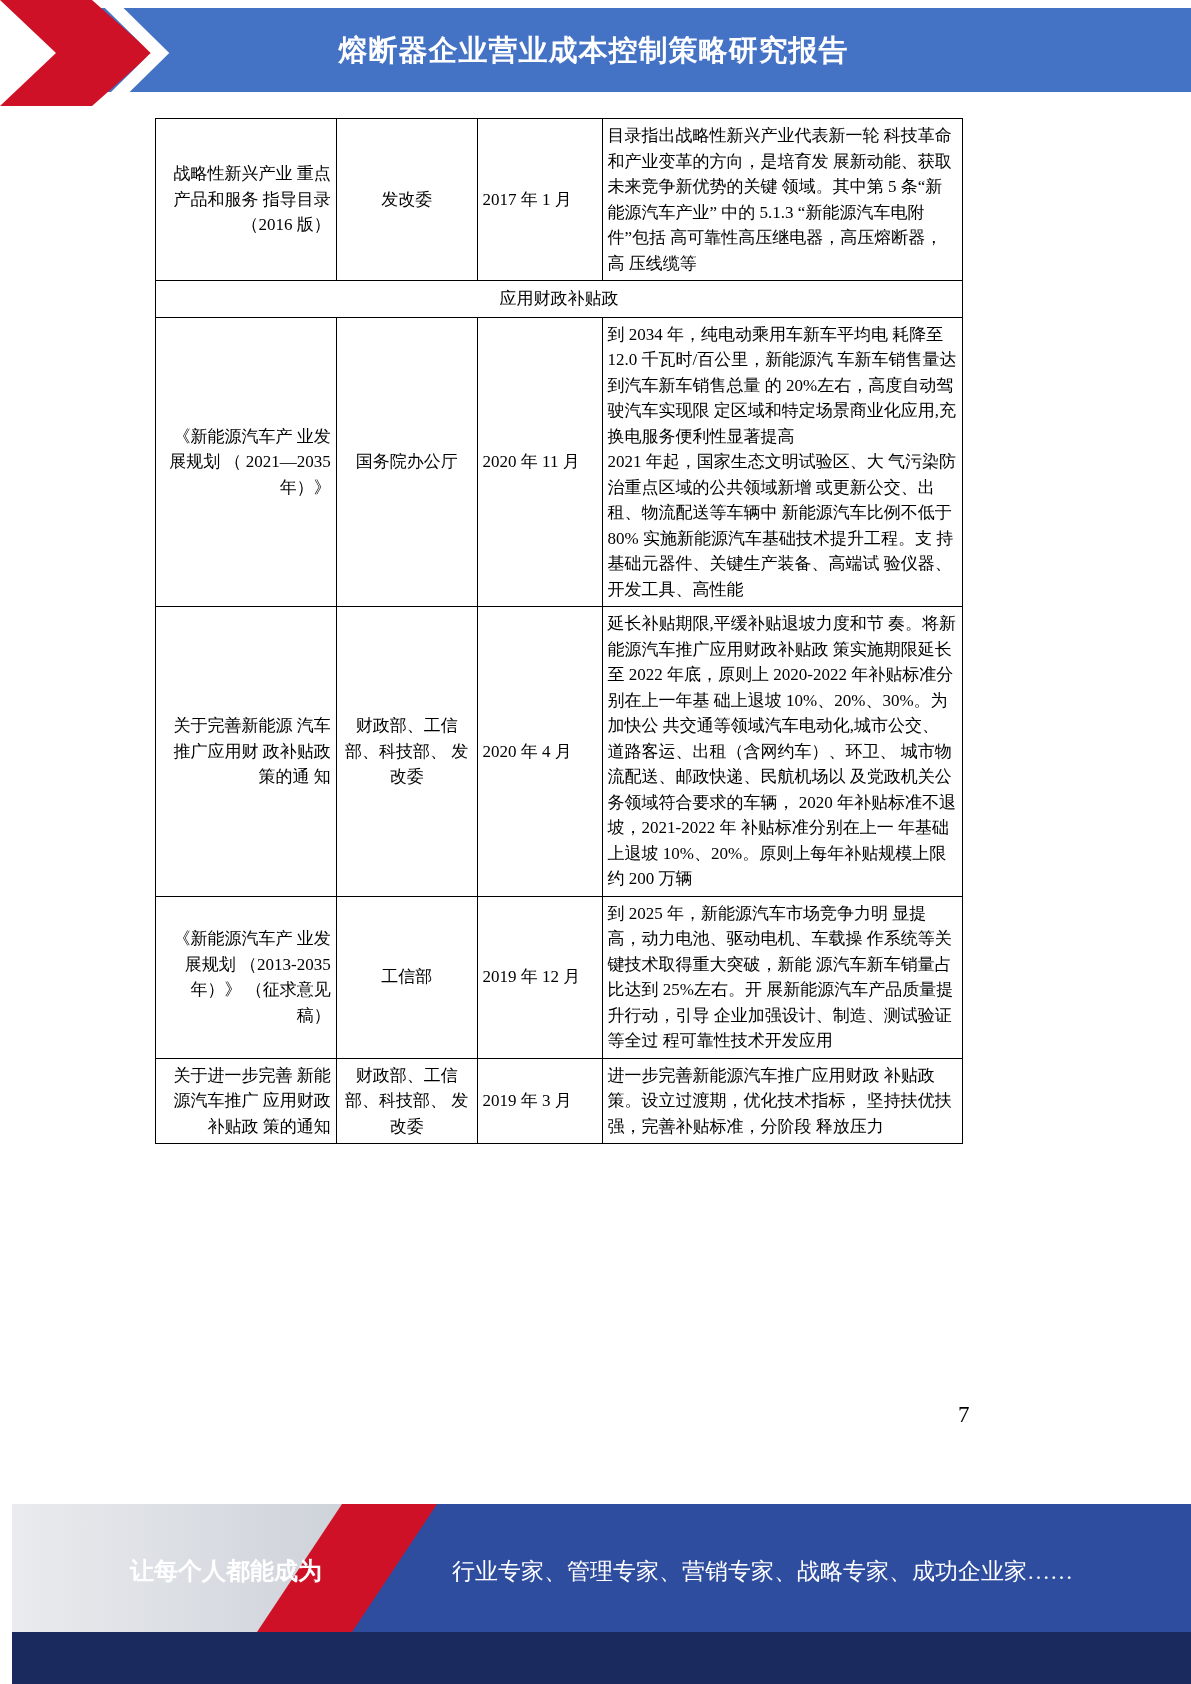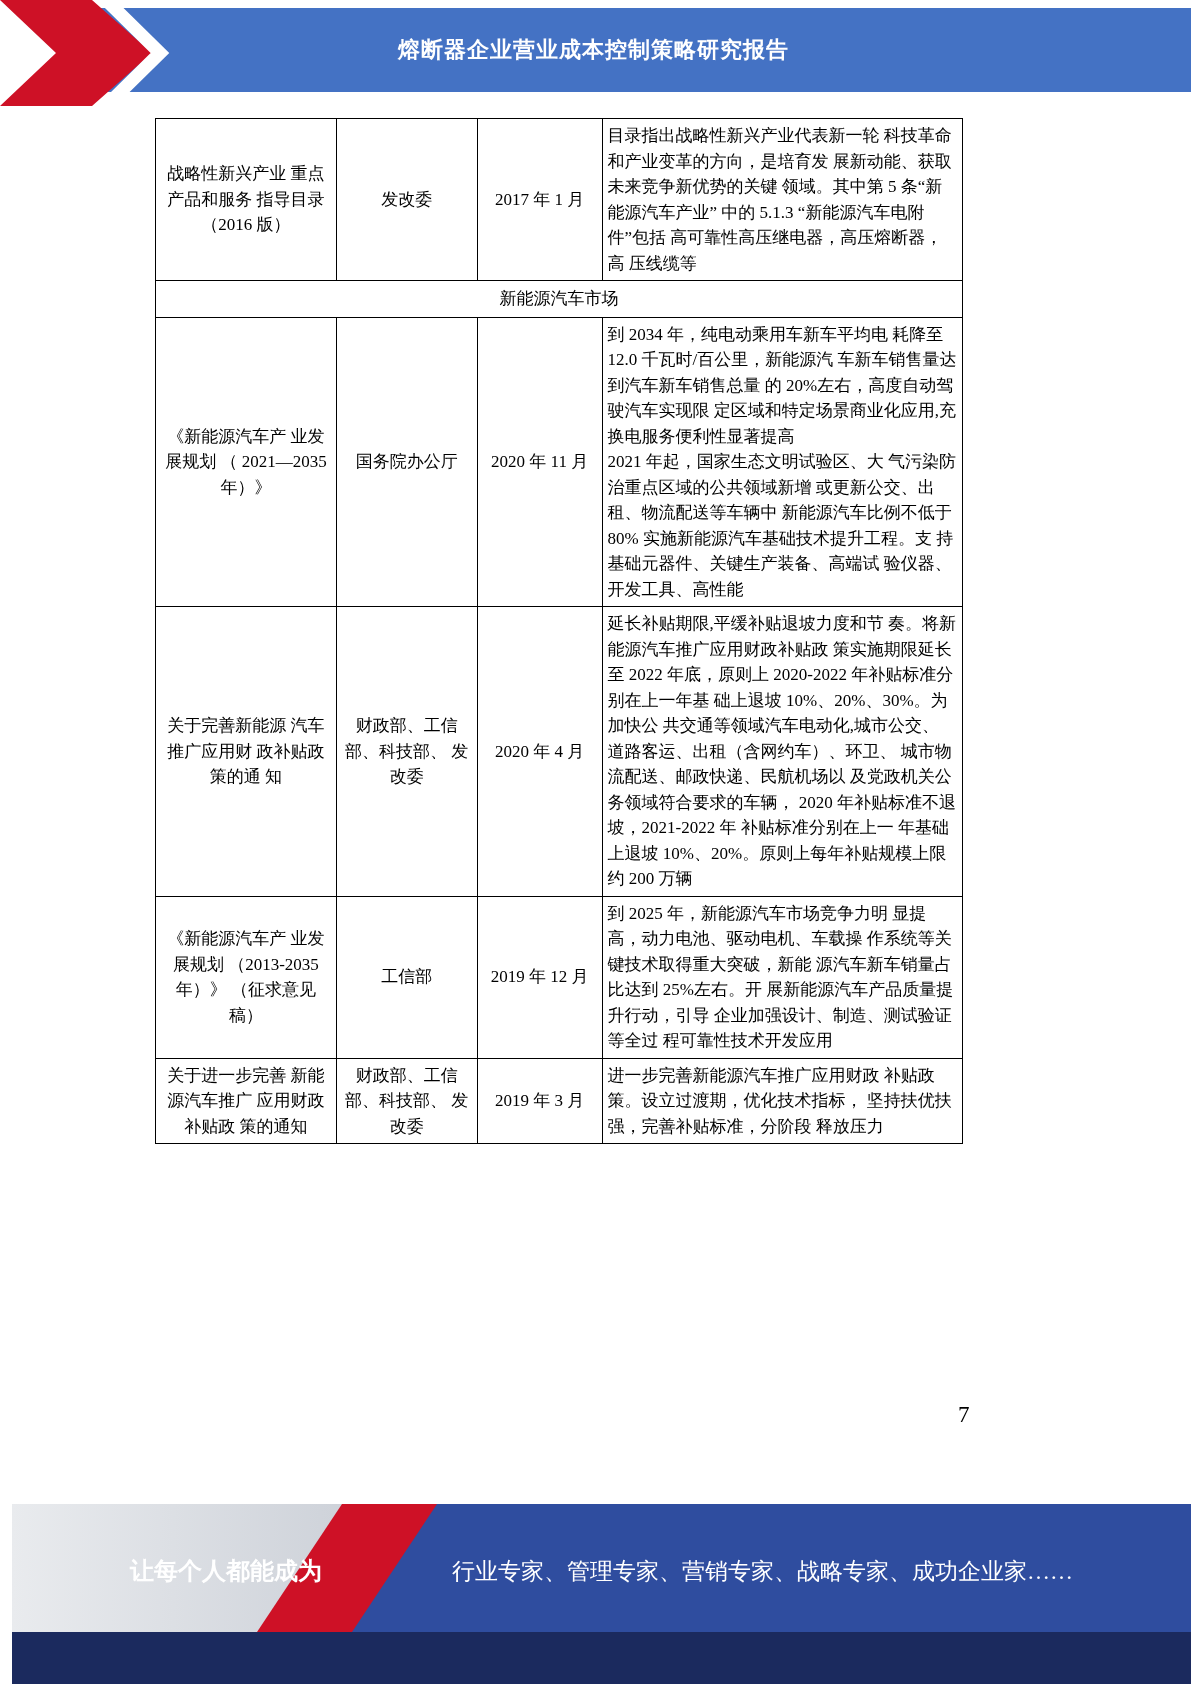--- a/index.html
+++ b/index.html
@@ -19,7 +19,7 @@
     width:100%; height:84px; line-height:84px; text-align:center;
     padding-right:62px;
     color:#ffffff; font-family:"Liberation Sans","DejaVu Sans",sans-serif;
-    font-weight:bold; font-size:22px; letter-spacing:1px;
+    font-weight:bold; font-size:29px; letter-spacing:1px;
     white-space:nowrap;
   }
   .header-arrow { position:absolute; left:0; top:0; }

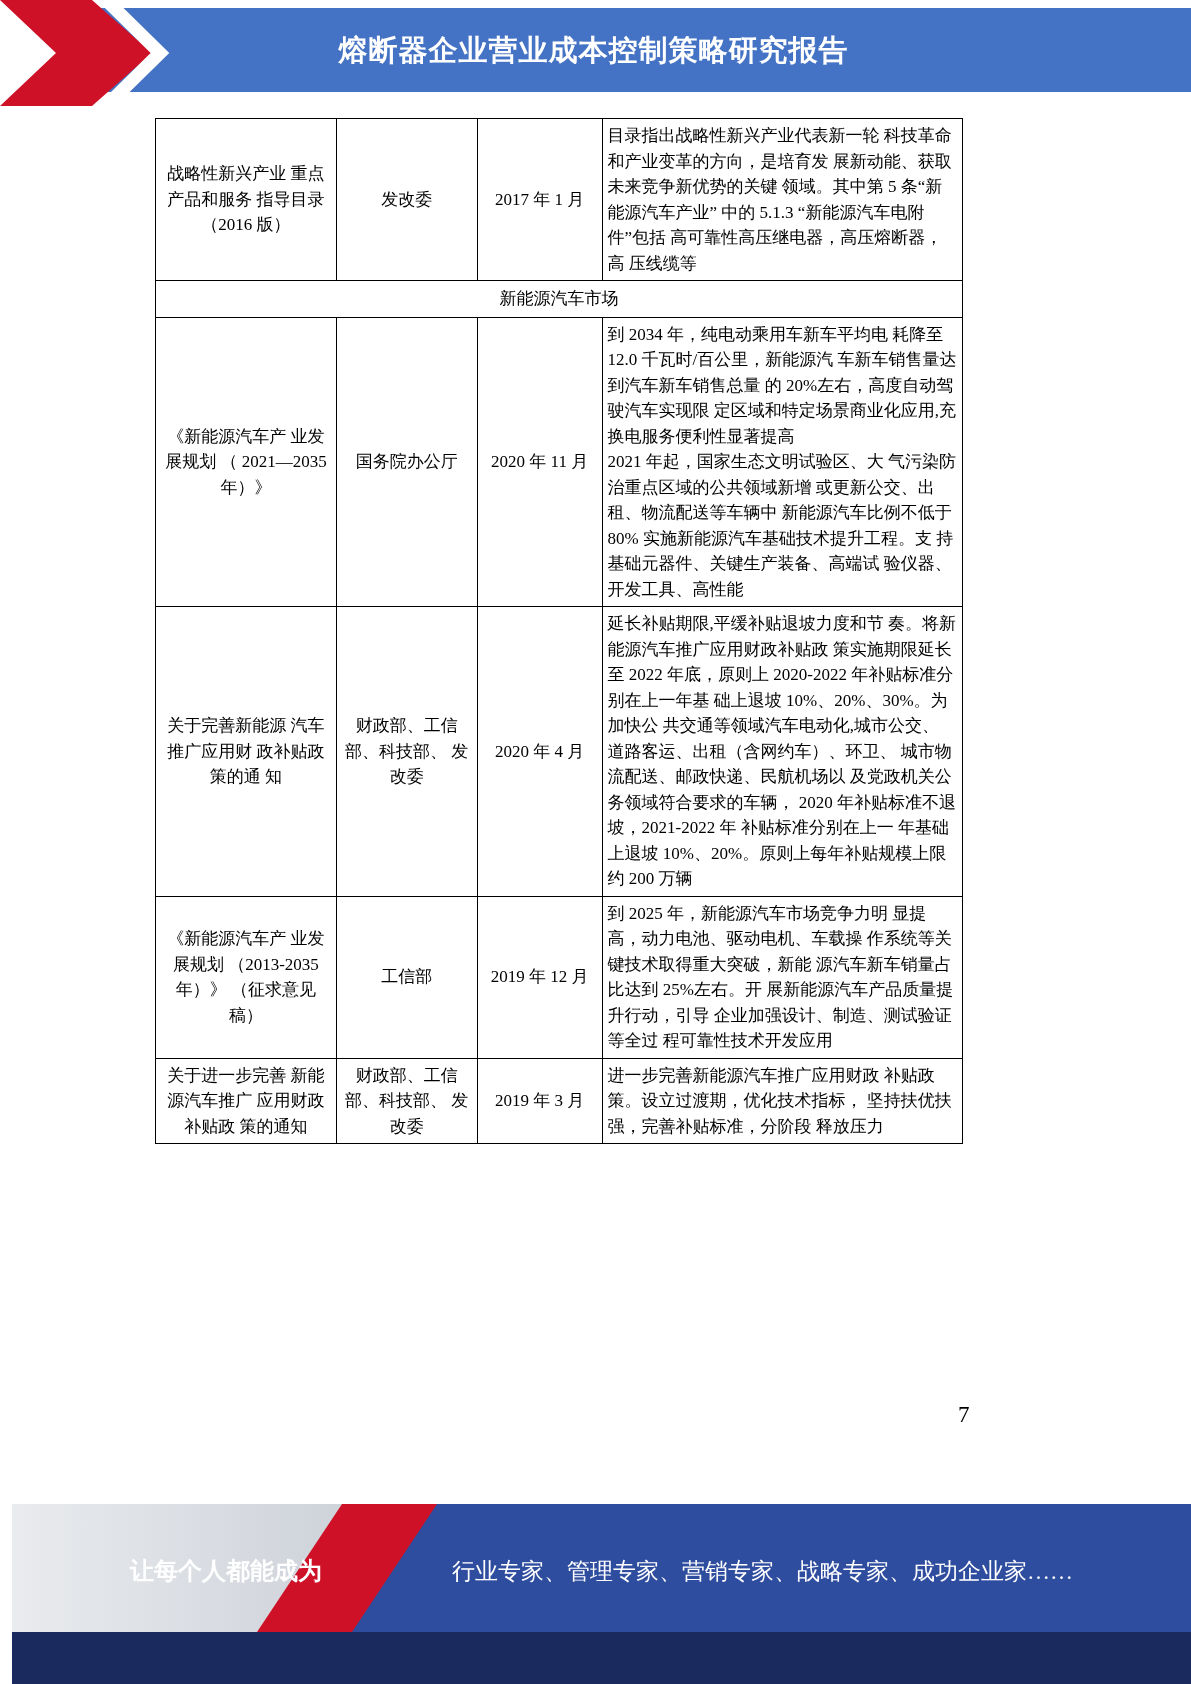--- a/index.html
+++ b/index.html
@@ -31,7 +31,7 @@
     border:1px solid #000; padding:4px 5px; line-height:1.5;
     vertical-align:middle;
   }
-  td.c-name   { width:181px; text-align:center; }
+  td.c-name   { width:181px; text-align:right; }
   td.c-dept   { width:141px; text-align:center;font-family:Liberation Serif, serif; }
   td.c-date   { width:125px; text-align:center; white-space:nowrap; }
   td.c-content{ width:361px; text-align:left; white-space:pre-line; }

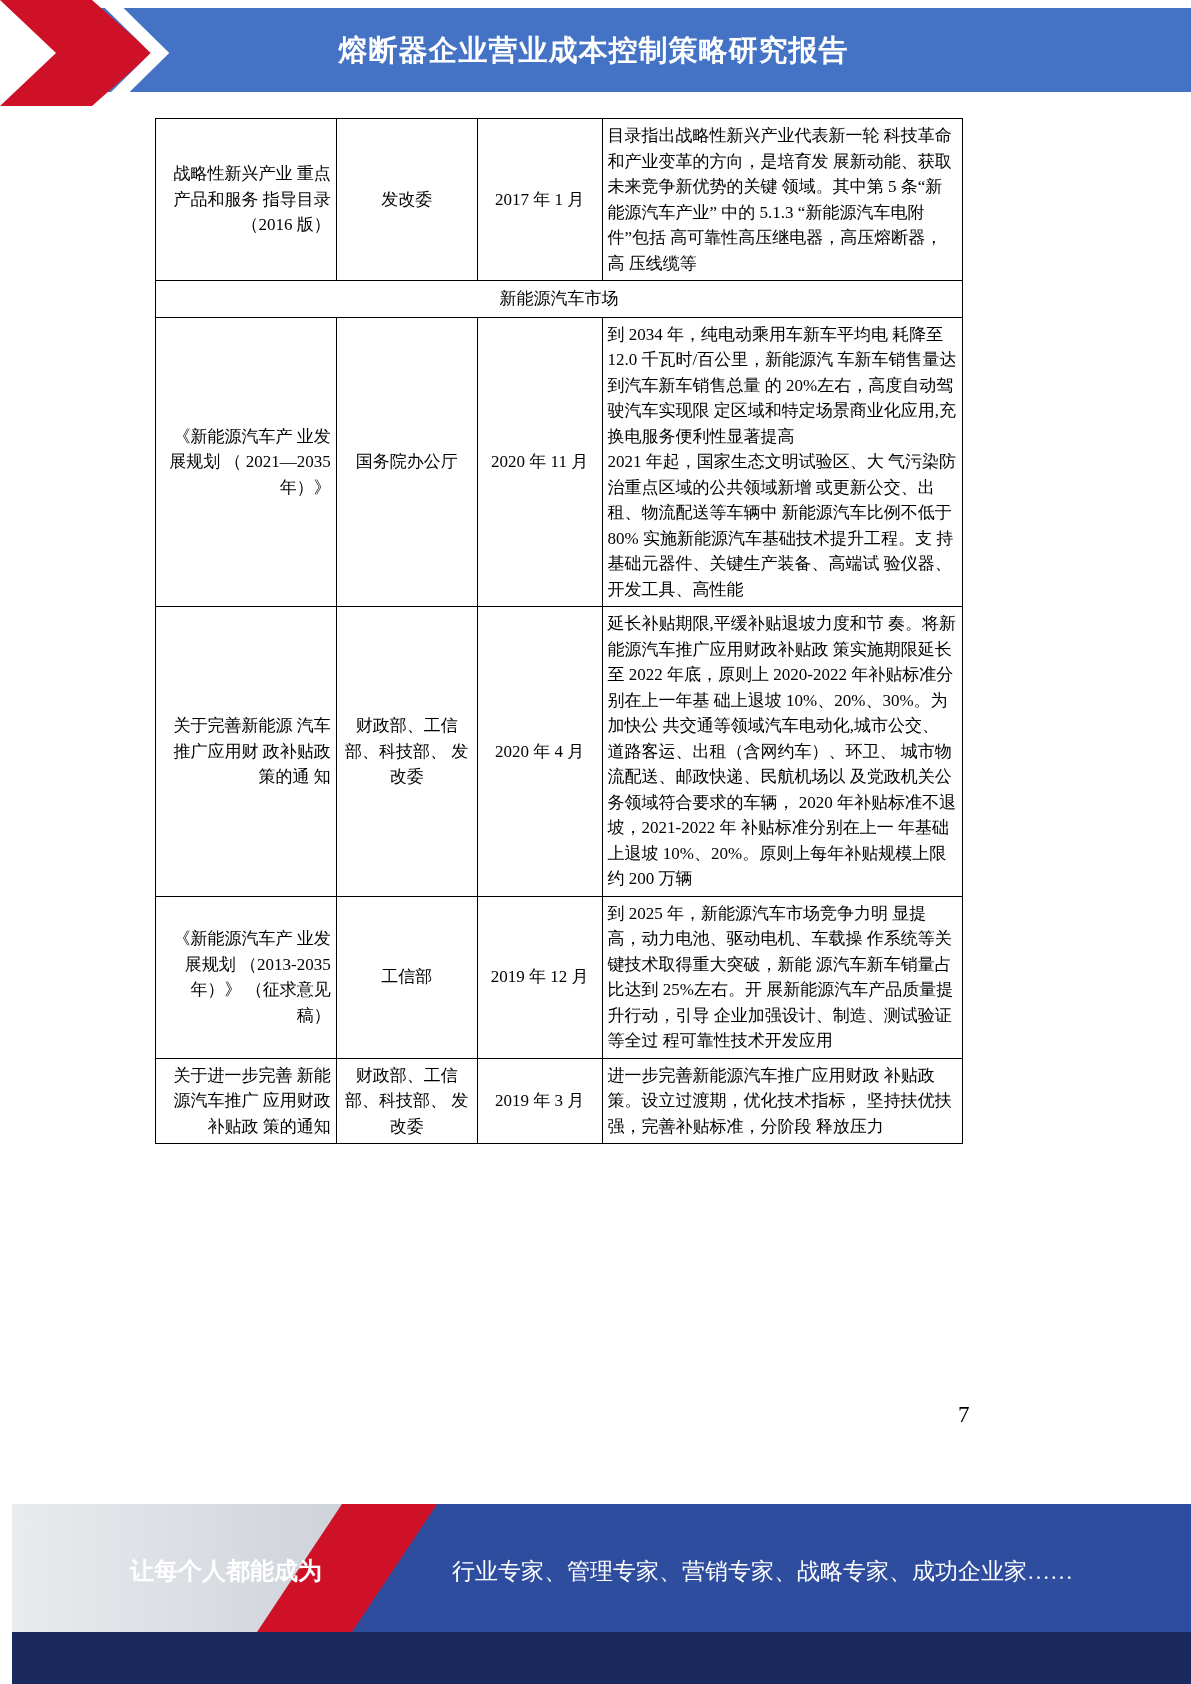--- a/index.html
+++ b/index.html
@@ -33,7 +33,7 @@
   }
   td.c-name   { width:181px; text-align:right; }
   td.c-dept   { width:141px; text-align:center;font-family:Liberation Serif, serif; }
-  td.c-date   { width:125px; text-align:center; white-space:nowrap; }
+  td.c-date   { width:125px; text-align:left; white-space:nowrap; }
   td.c-content{ width:361px; text-align:left; white-space:pre-line; }
   tr.section-row td { text-align:center; padding:5px; }
 

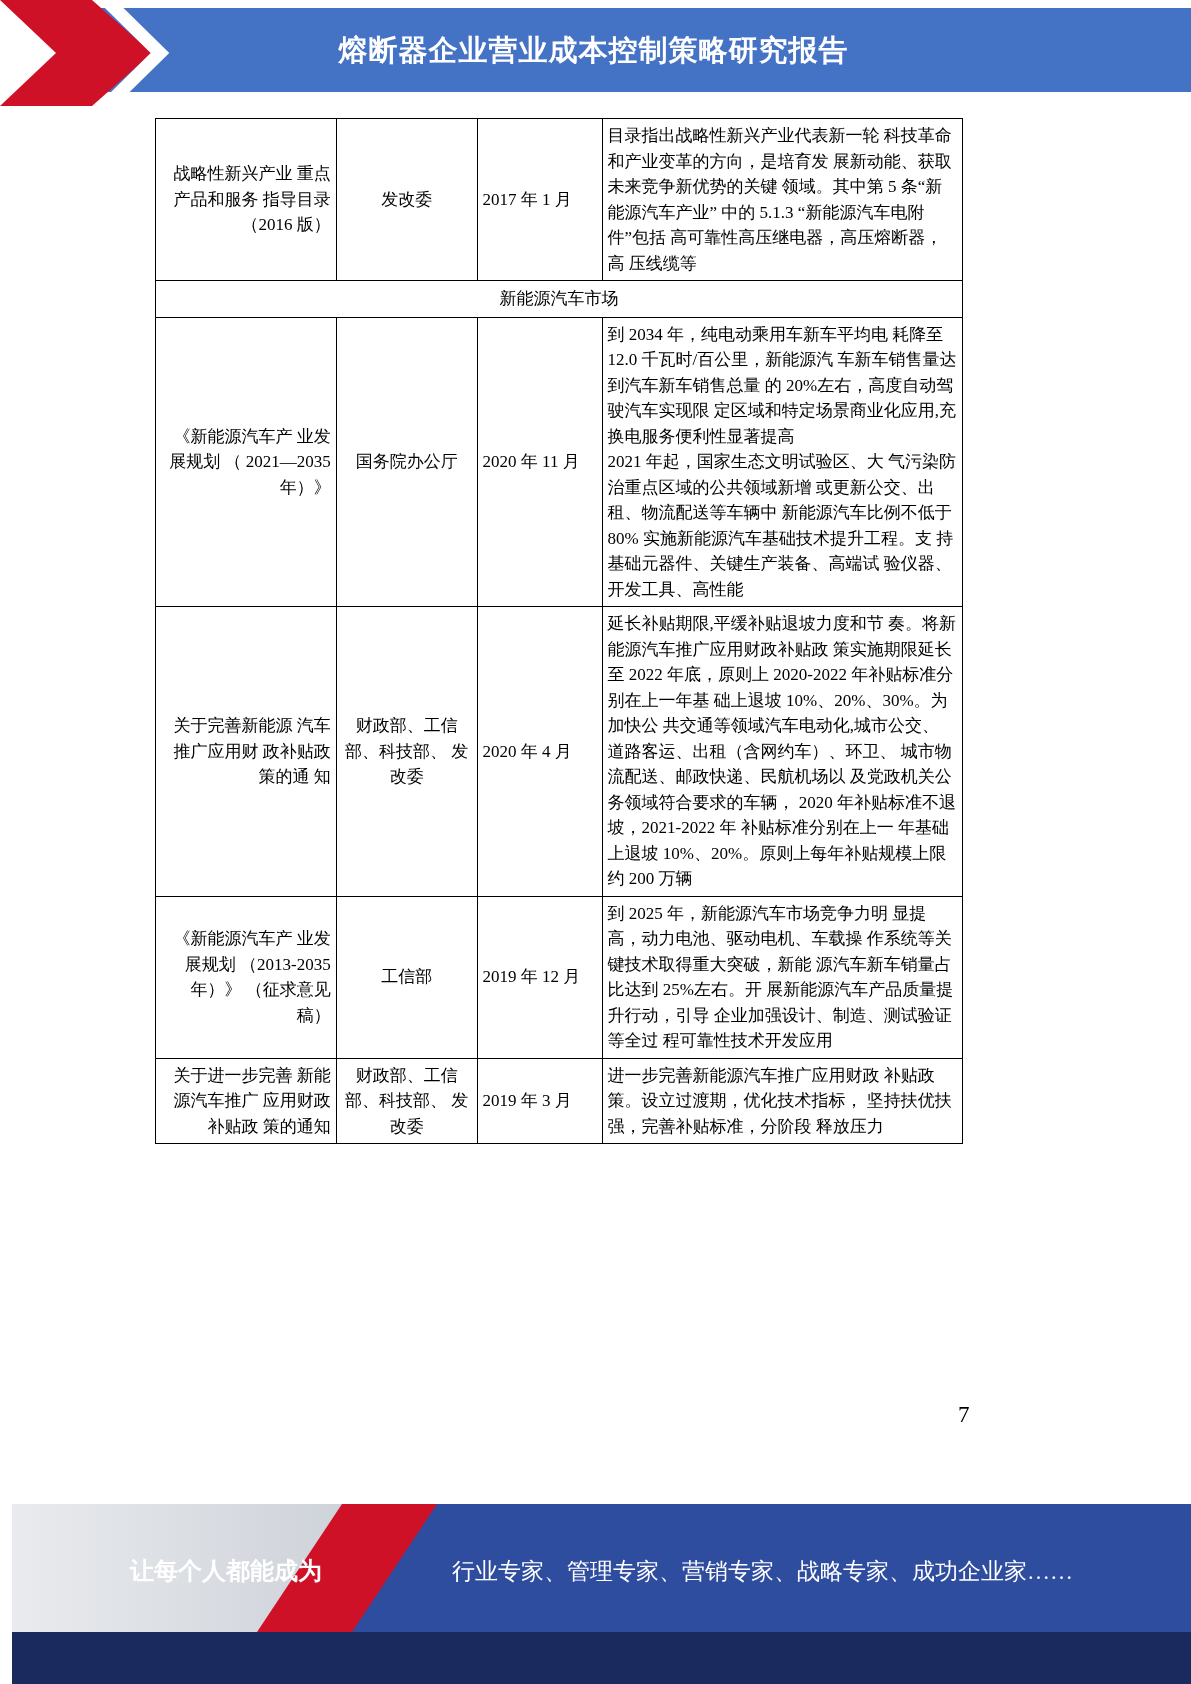--- a/index.html
+++ b/index.html
@@ -69,7 +69,7 @@
         <td class="c-content">目录指出战略性新兴产业代表新一轮 科技革命和产业变革的方向，是培育发 展新动能、获取未来竞争新优势的关键 领域。其中第 5 条“新能源汽车产业” 中的 5.1.3 “新能源汽车电附件”包括 高可靠性高压继电器，高压熔断器，高 压线缆等</td>
       </tr>
       <tr class="section-row">
-        <td colspan="4">新能源汽车市场</td>
+        <td colspan="4">应用财政补贴政</td>
       </tr>
       <tr>
         <td class="c-name">《新能源汽车产 业发展规划 （ 2021—2035 年）》</td>

